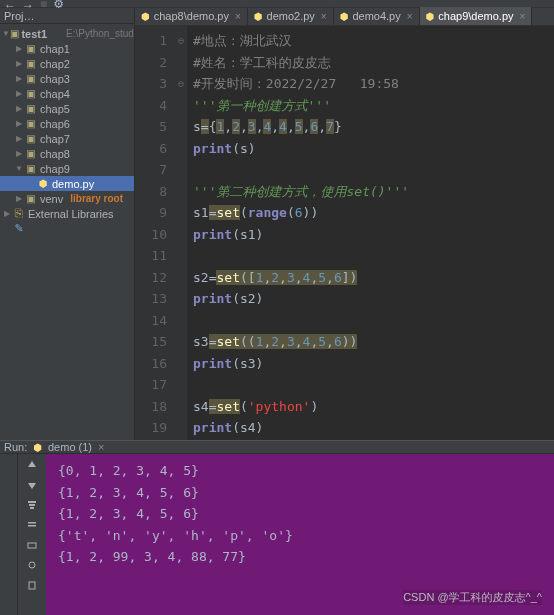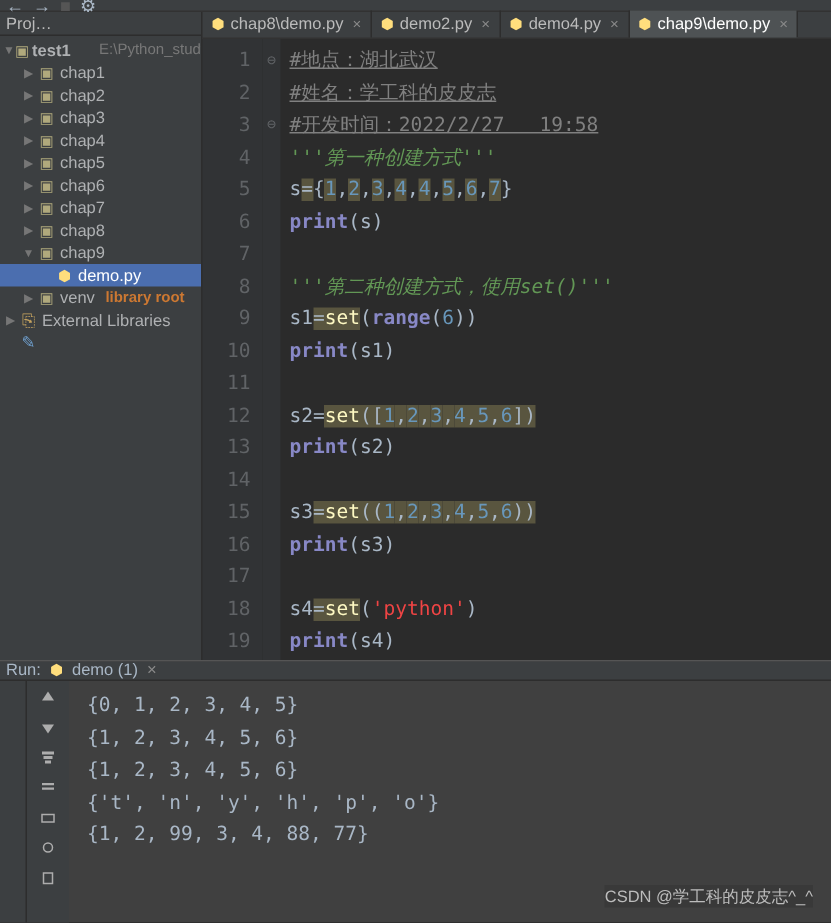--- a/index.html
+++ b/index.html
@@ -31,7 +31,7 @@
 .code { flex: 1; padding: 4px 0 0 6px; white-space: pre; color: #a9b7c6; }
 .code .line { height: 21.5px; }
 .c-comment { color: #808080; }
-.c-comment.u { text-decoration: underline; }
+.c-comment.u { }
 .c-dstr { color: #629755; font-style: italic; }
 .c-str { color: #ef4444; }
 .c-num { color: #6897bb; }

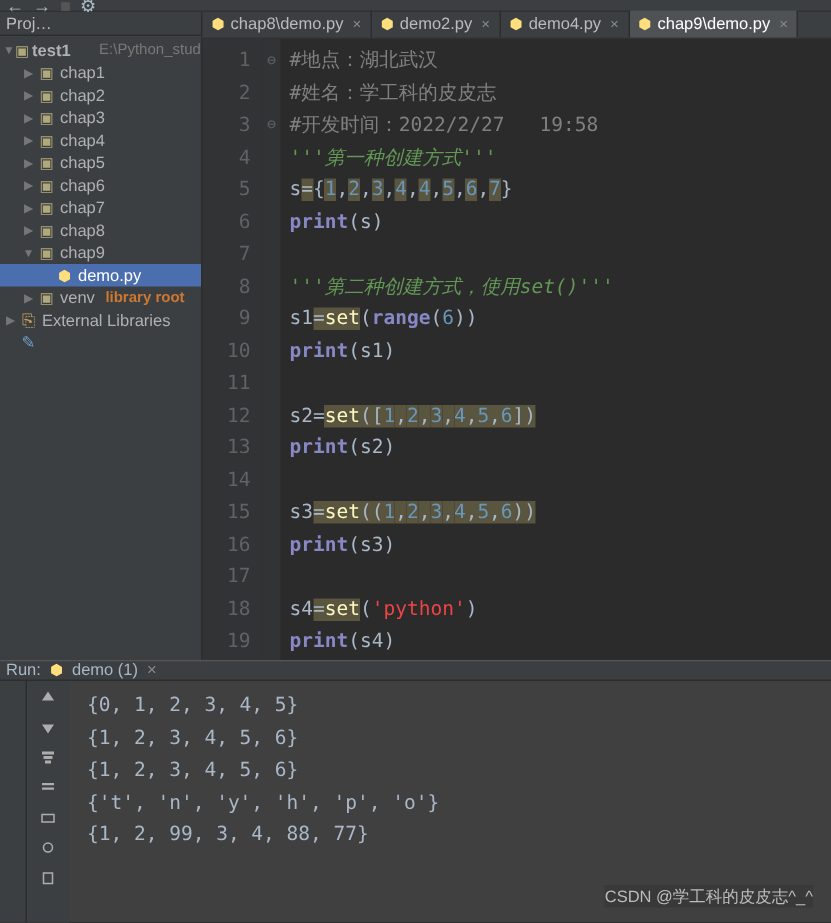--- a/index.html
+++ b/index.html
@@ -38,7 +38,7 @@
 .c-builtin { color: #8888c6; font-weight: bold; }
 .c-call { color: #fef9c3; }
 .hl-bg { background: #59553f; }
-.run-panel { height: 175px; background: #404040; border-top: 1px solid #555; display: flex; flex-direction: column; }
+.run-panel { height: 175px; background: #701a75; border-top: 1px solid #555; display: flex; flex-direction: column; }
 .run-header { height: 17px; background: #3c3f41; display: flex; align-items: center; font-size: 11px; padding-left: 4px; gap: 6px; border-bottom: 1px solid #2d2d2d; }
 .run-body { flex: 1; display: flex; }
 .run-gutter { width: 28px; background: #3c3f41; display: flex; flex-direction: column; align-items: center; padding-top: 4px; gap: 6px; }

